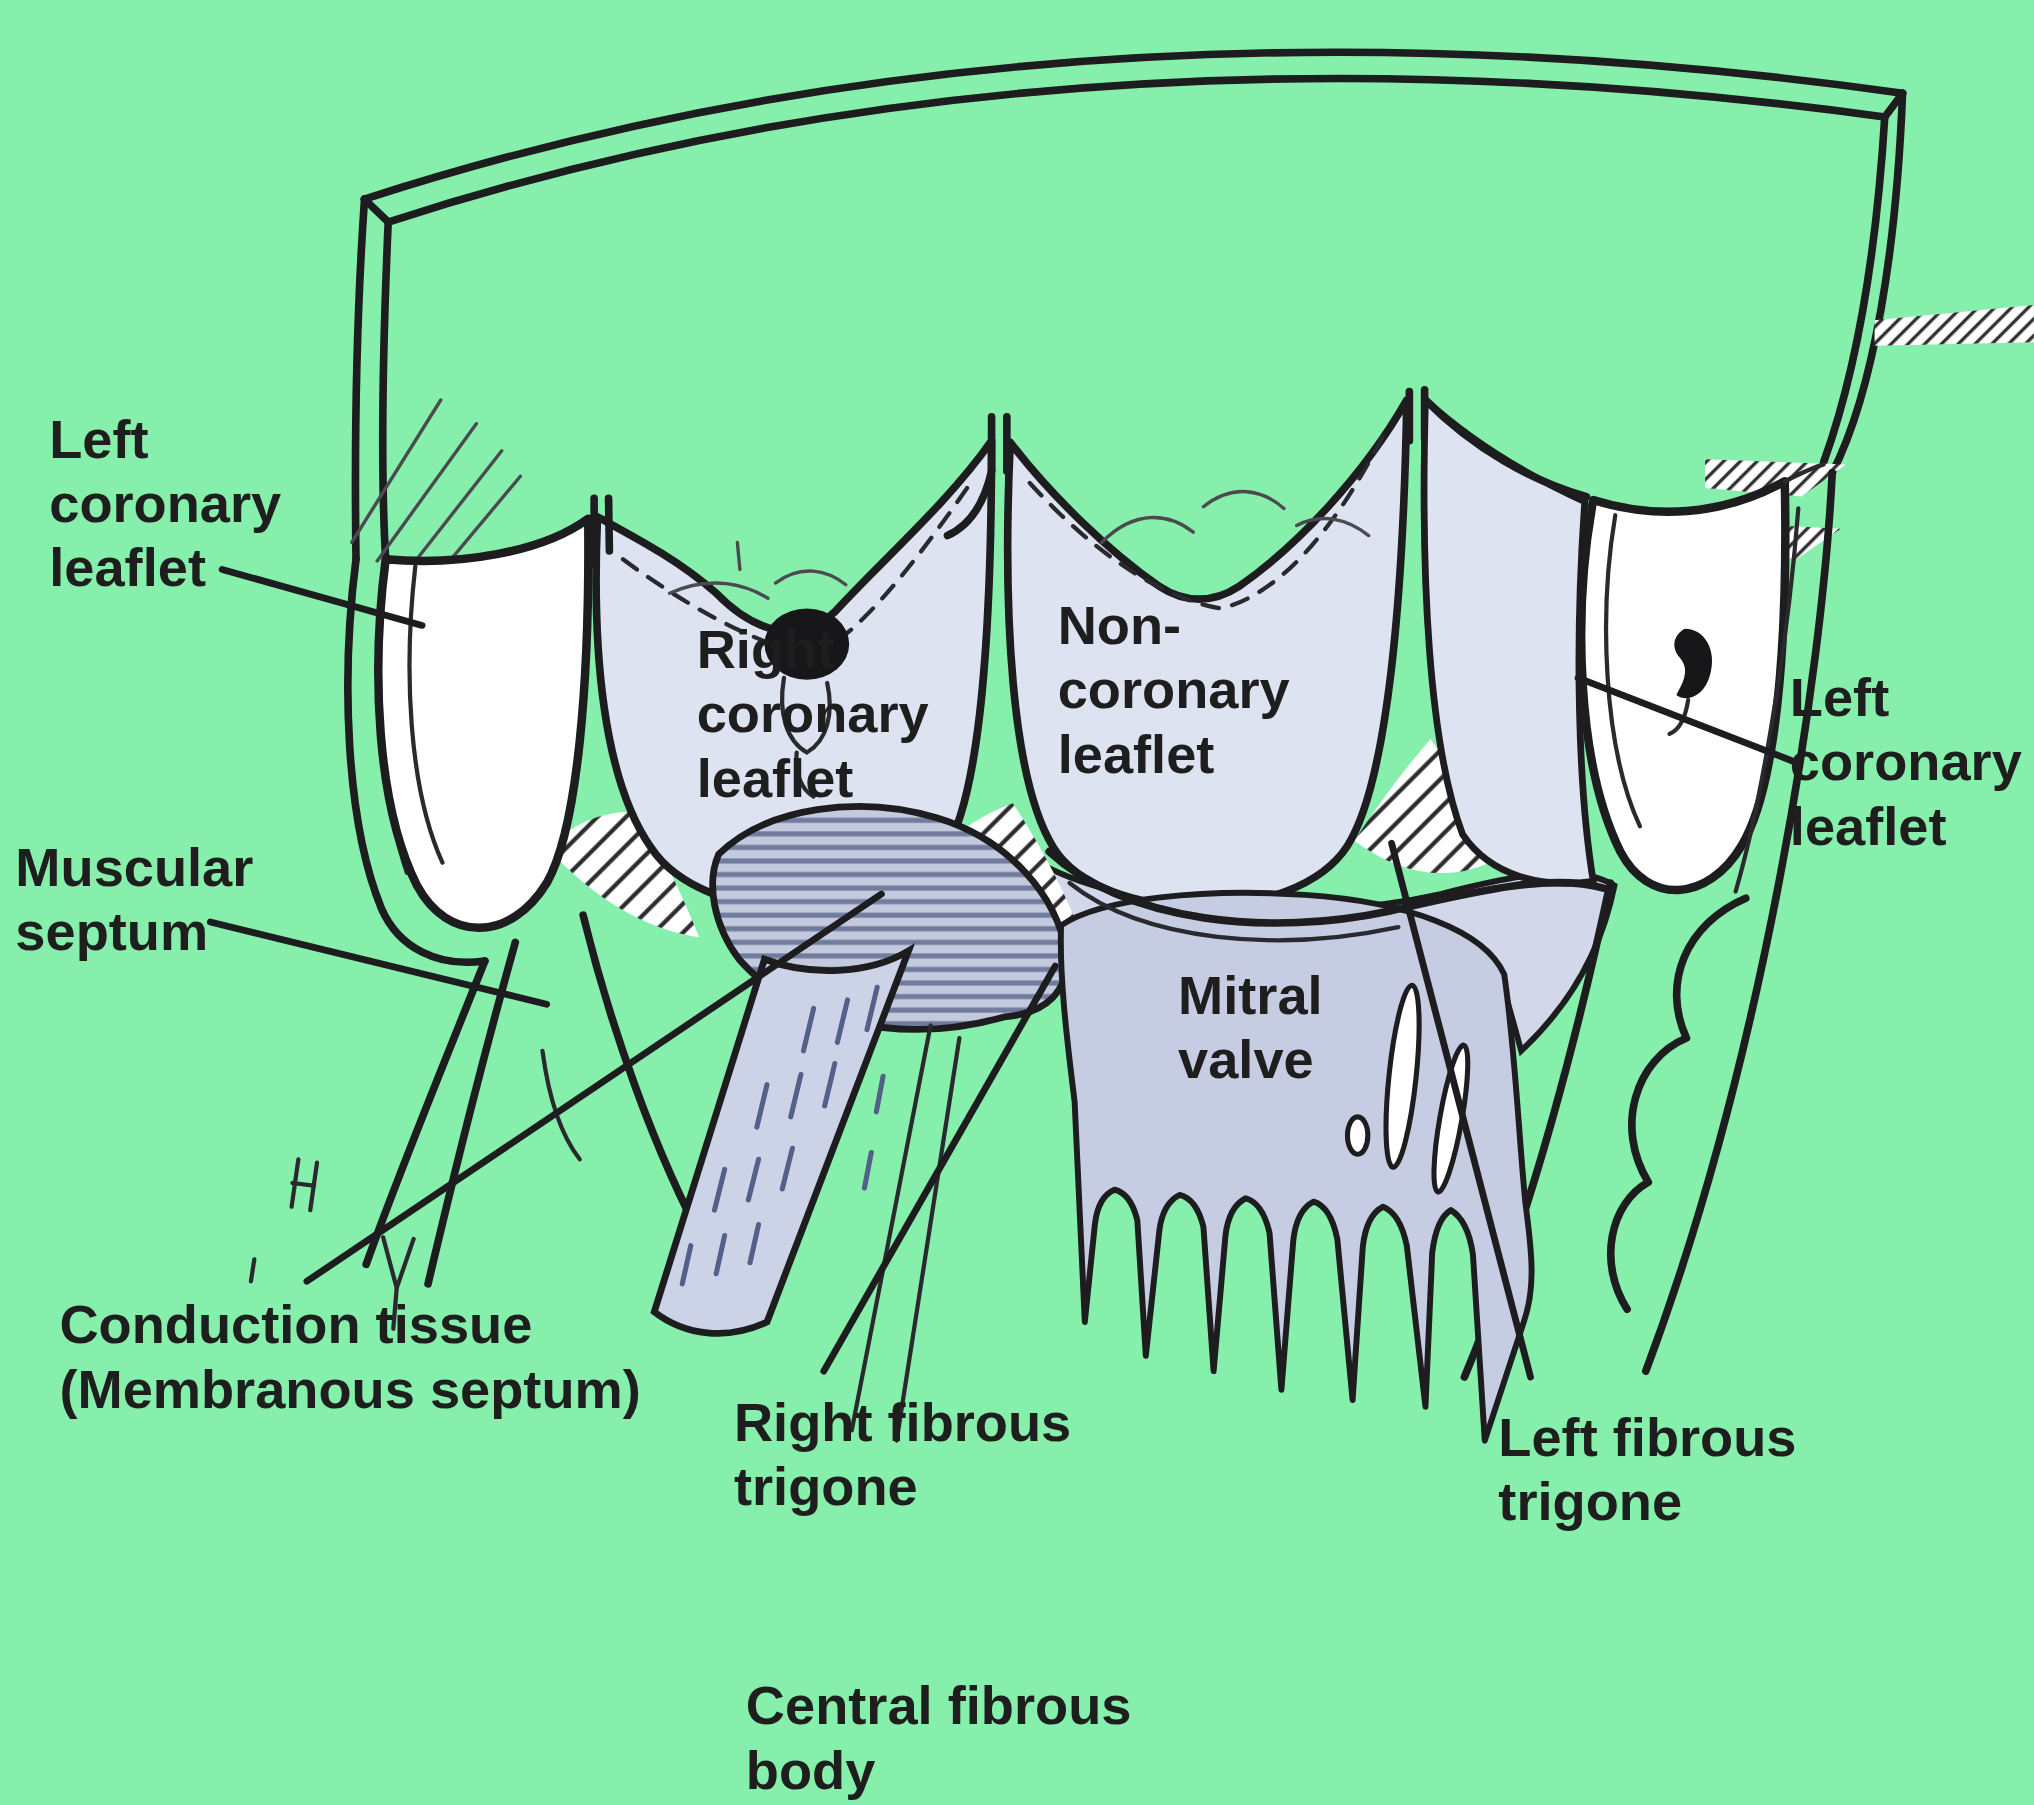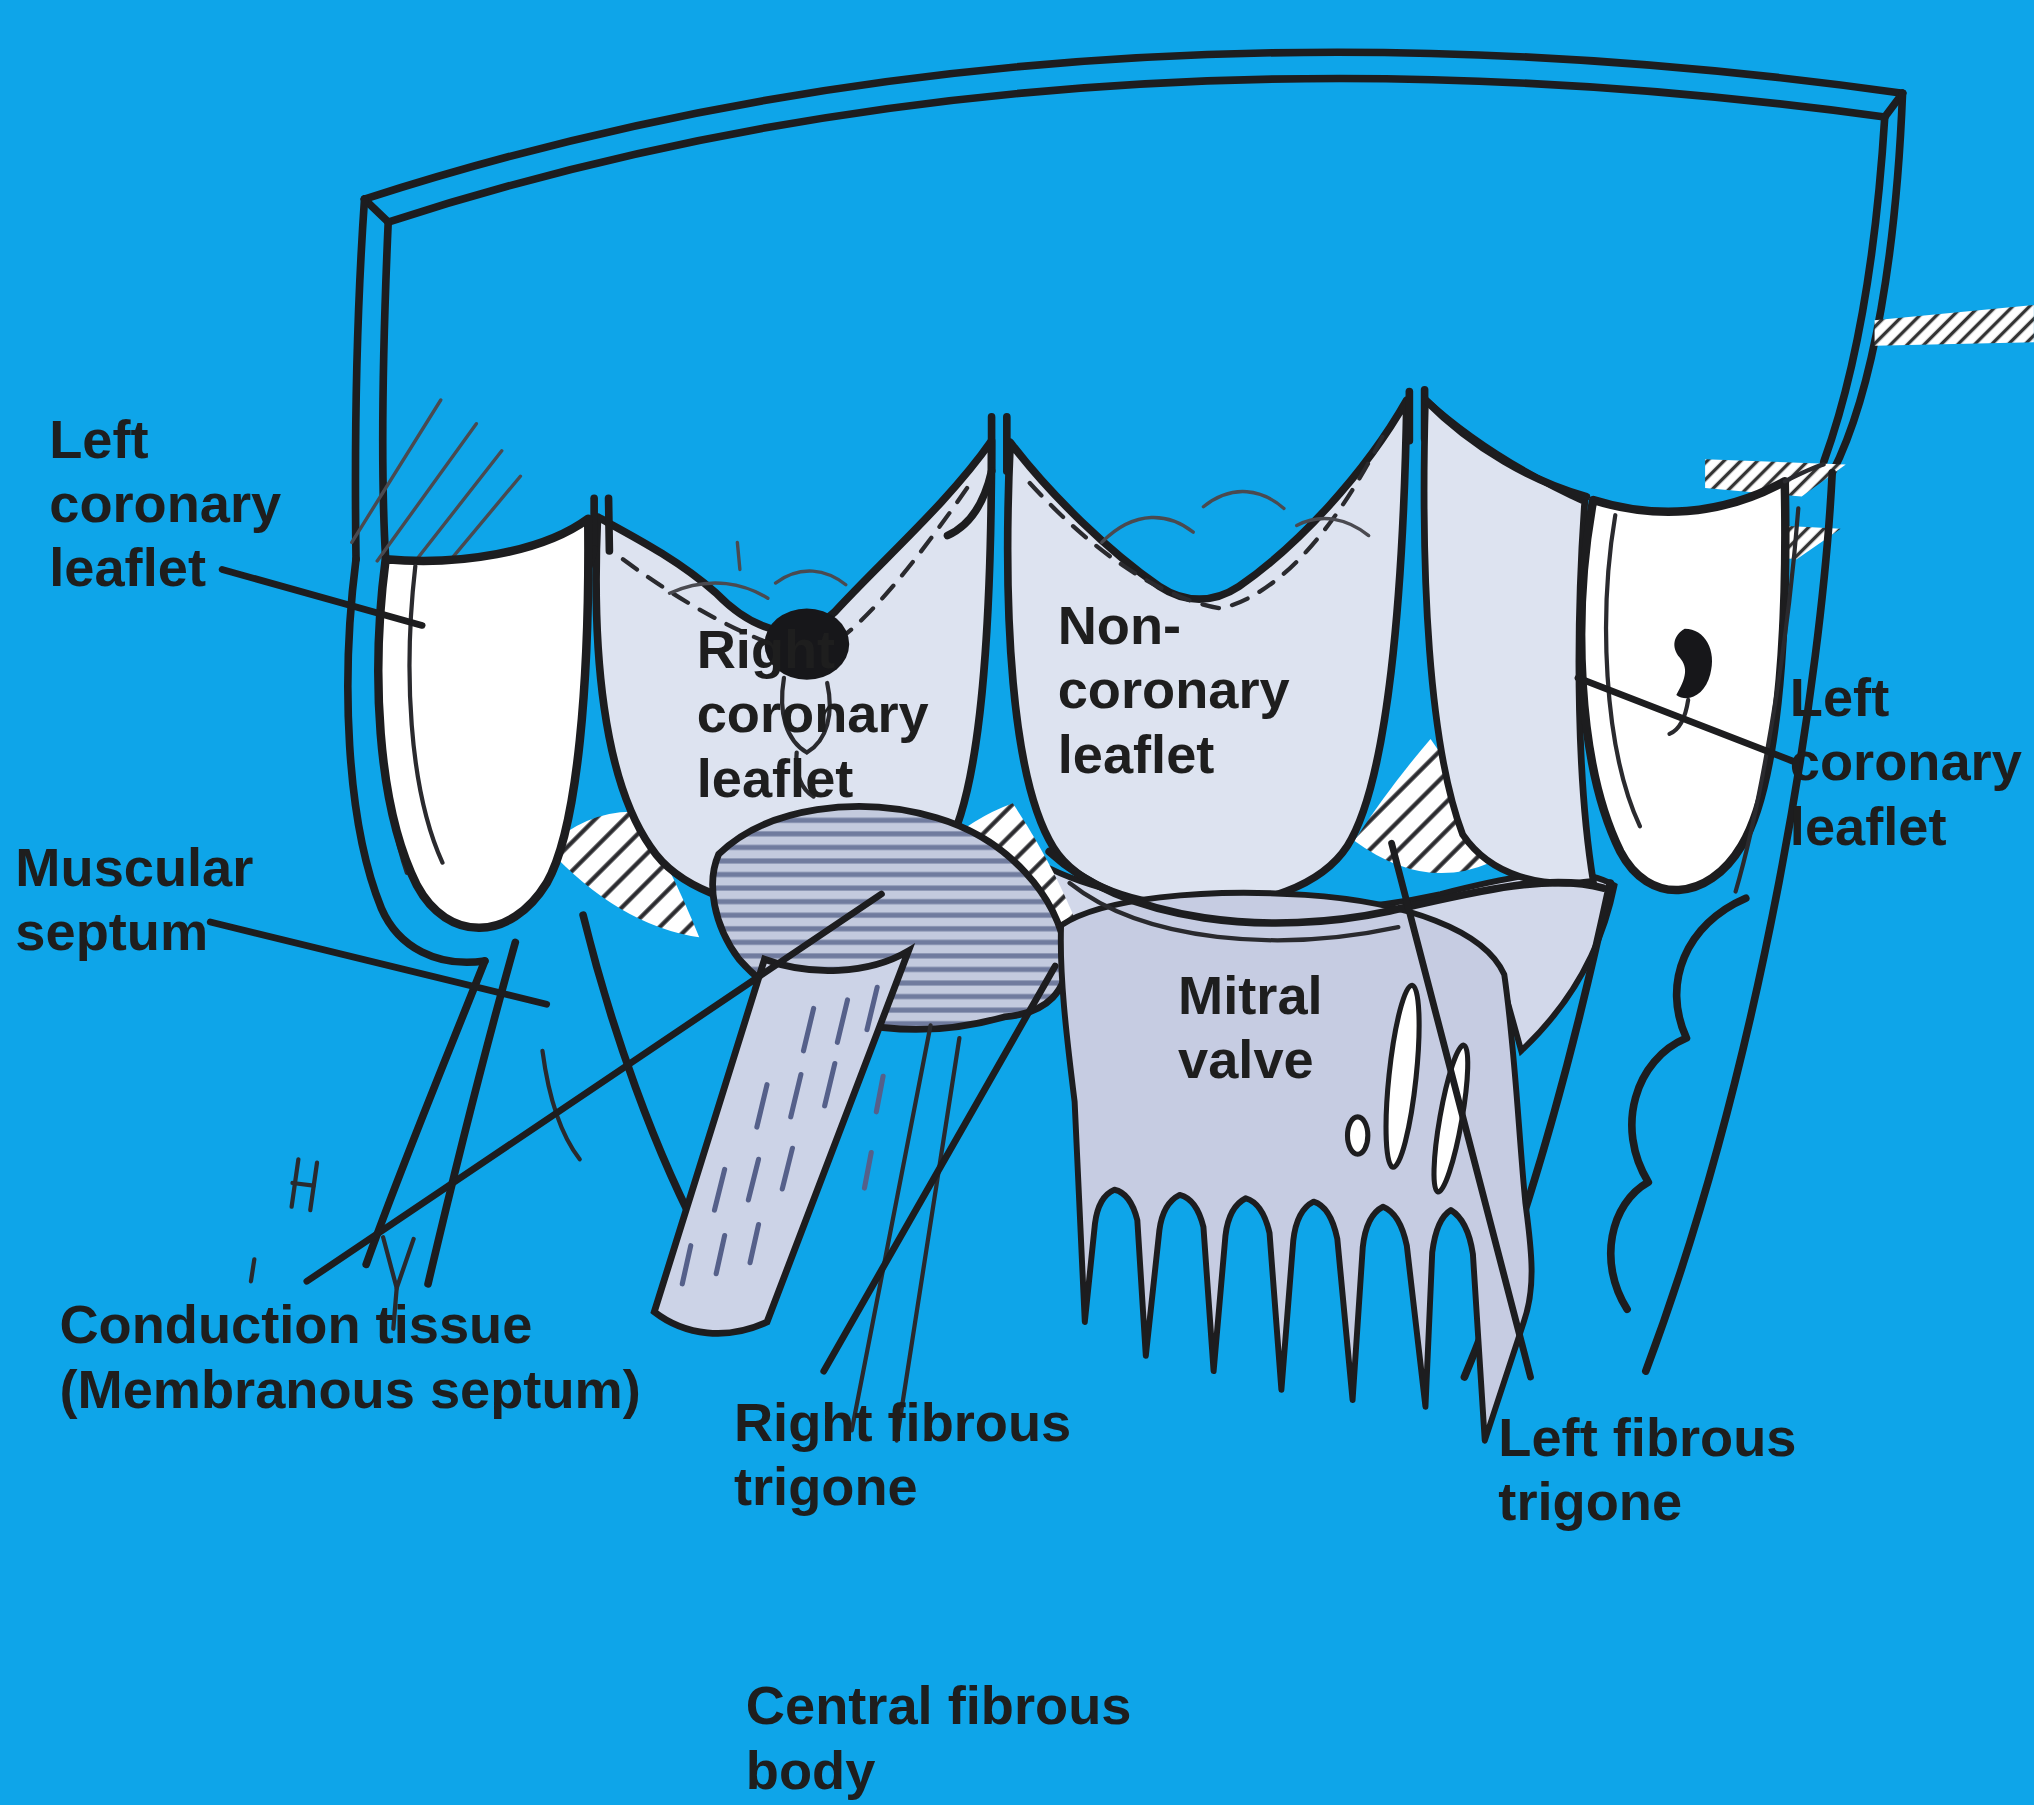--- a/index.html
+++ b/index.html
@@ -3,7 +3,7 @@
 <meta charset="utf-8">
 <style>
   html,body{margin:0;padding:0;background:#ffffff;}
-  .stage{position:relative;width:2034px;height:1805px;background:#0ea5e9;overflow:hidden;}
+  .stage{position:relative;width:2034px;height:1805px;background:#86efac;overflow:hidden;}
   svg{position:absolute;left:0;top:0;display:block;}
   text{font-family:"Liberation Sans", sans-serif;font-size:64px;font-weight:600;fill:#1e1e1e;}
   .outline{fill:none;stroke:#1d1d1f;stroke-width:9;stroke-linecap:round;stroke-linejoin:round;}

